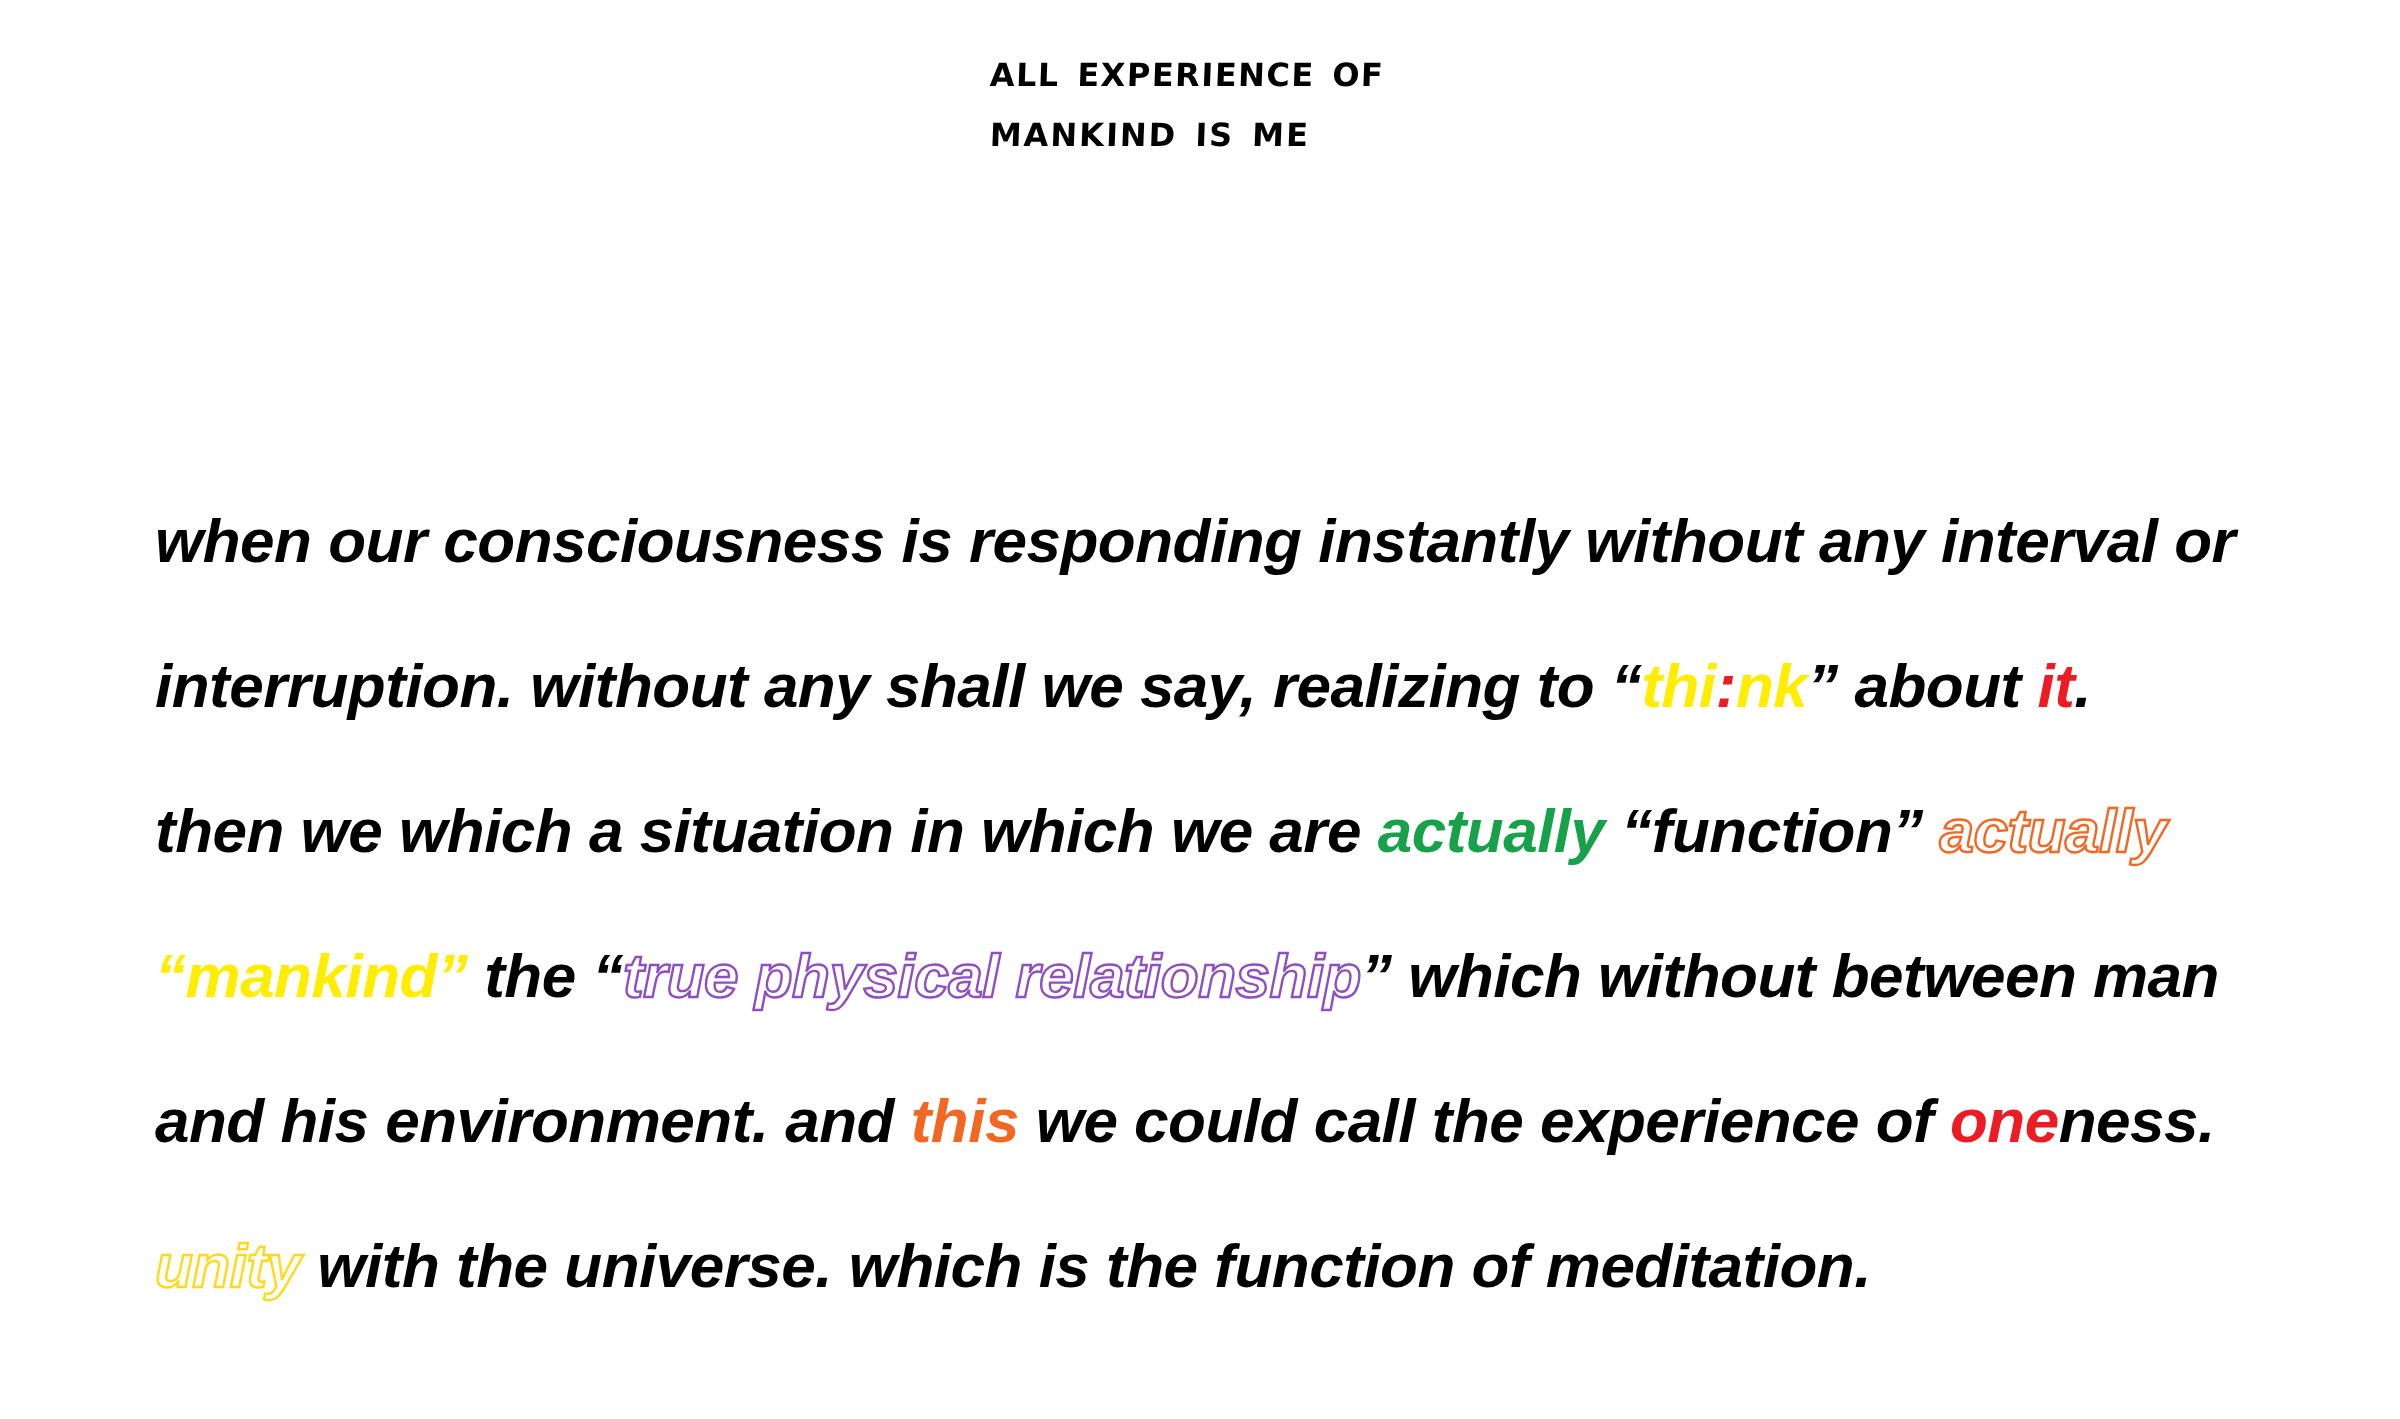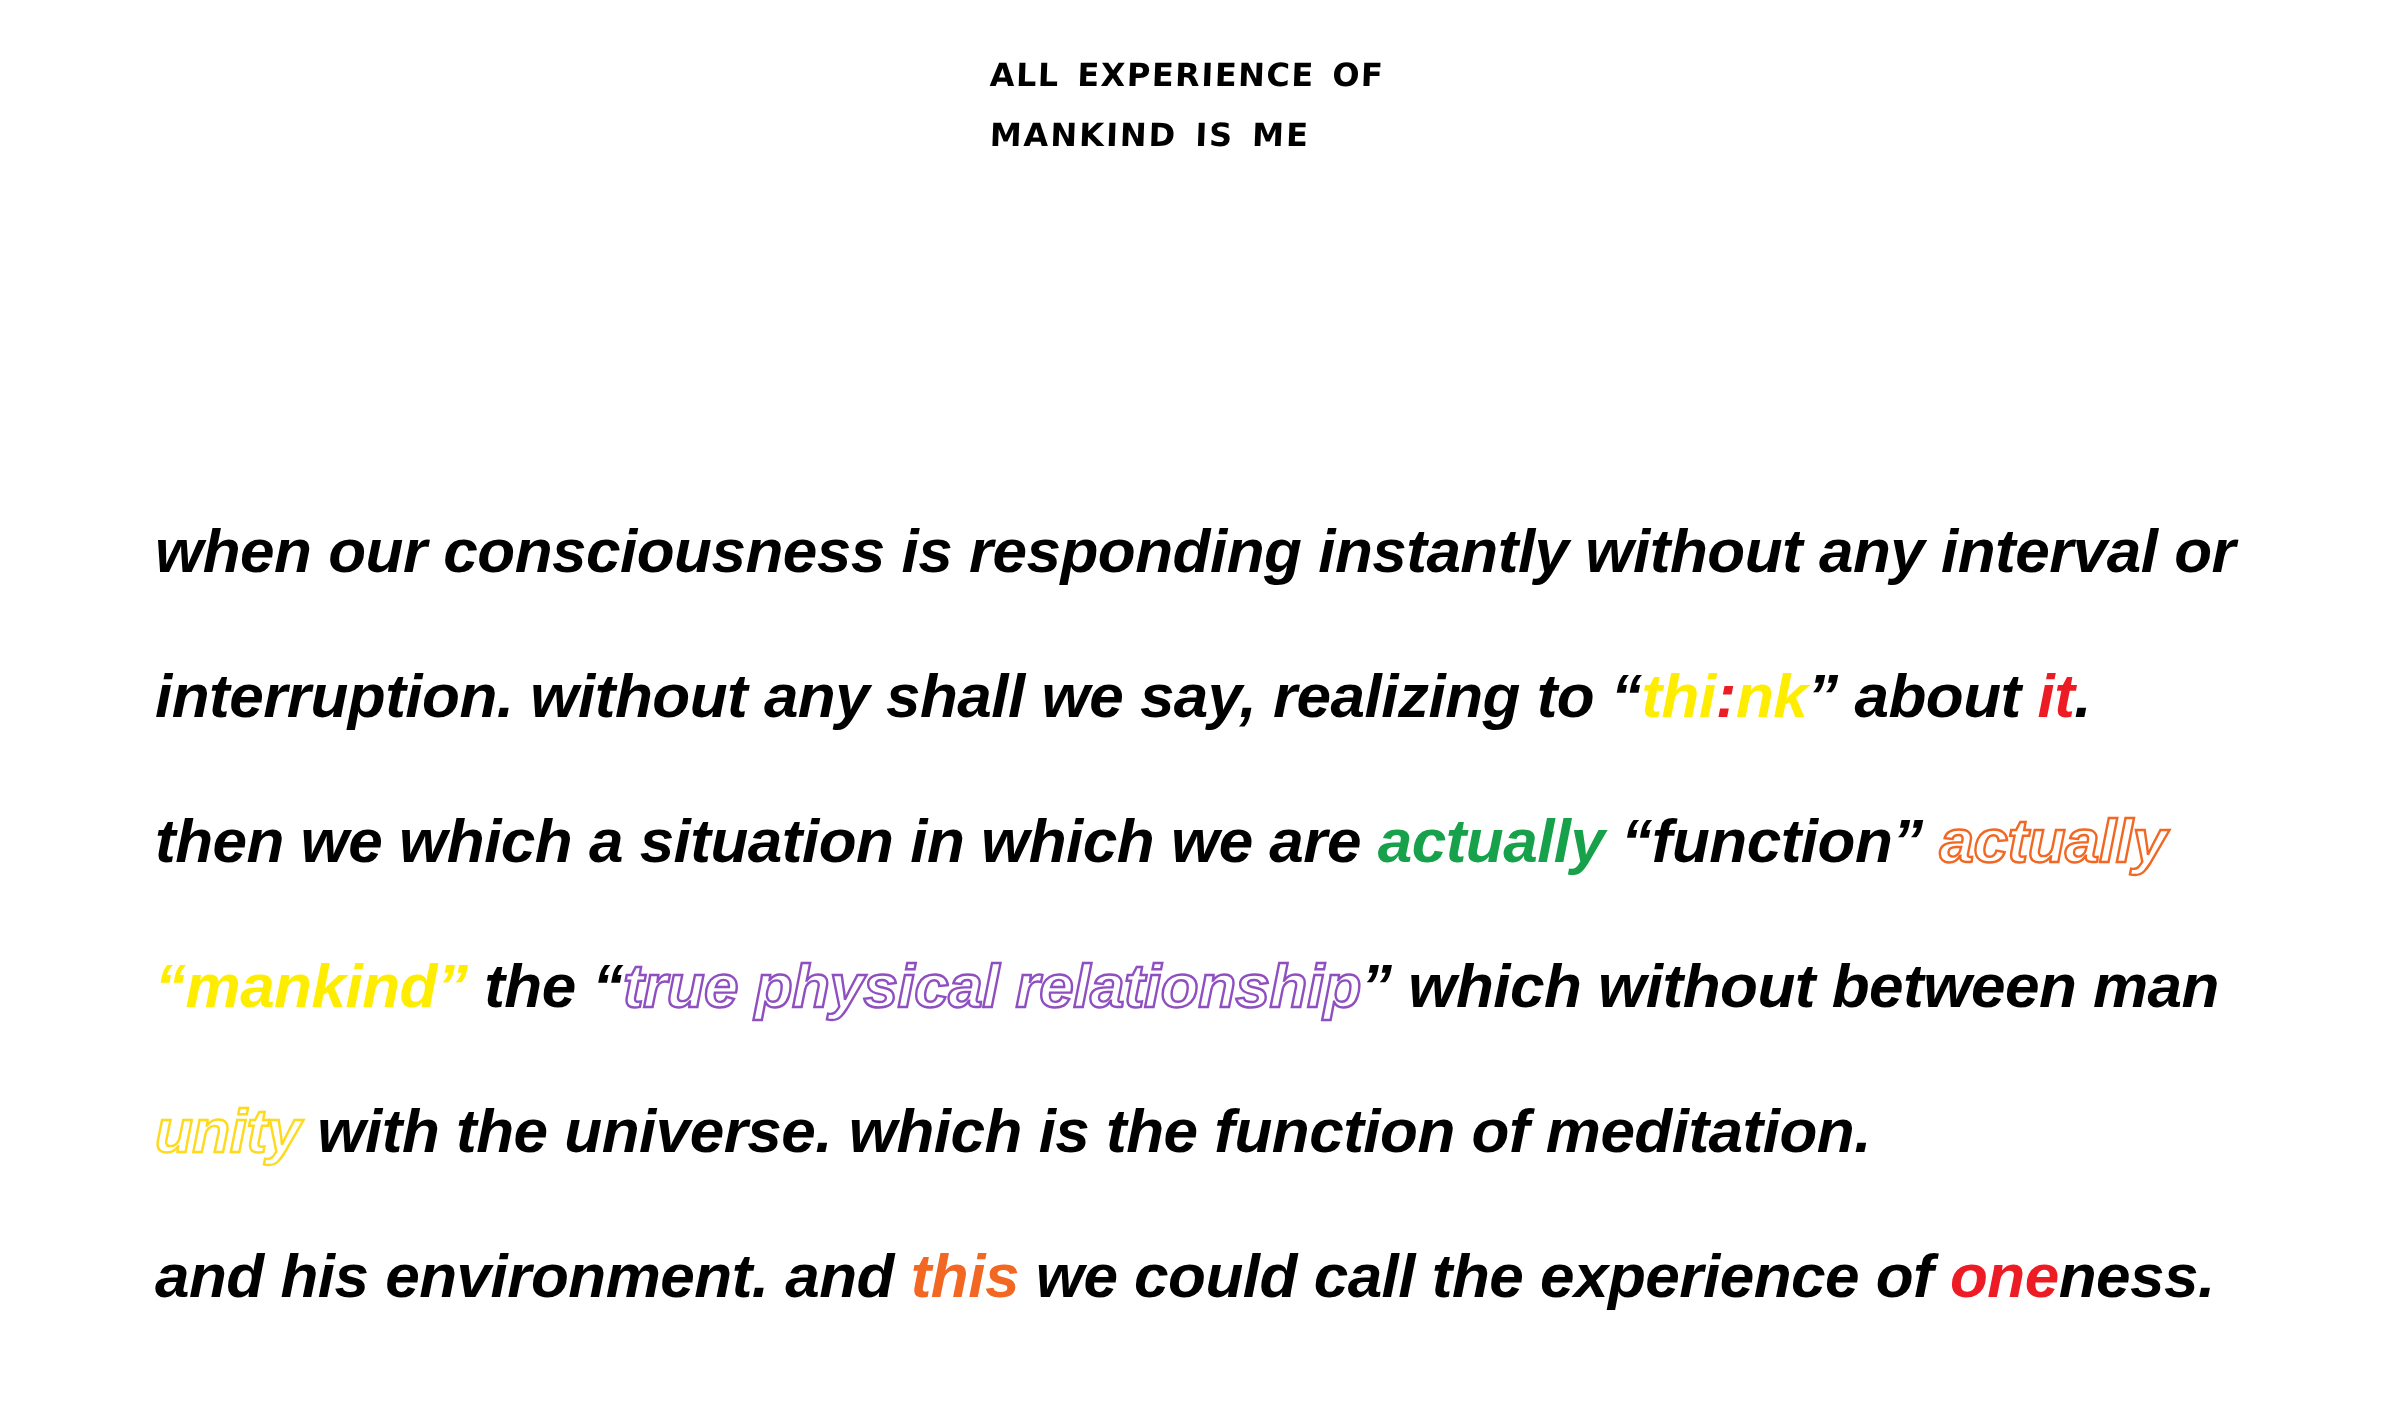--- a/index.html
+++ b/index.html
@@ -49,7 +49,7 @@
   .body-block {
     position: absolute;
     left: 155px;
-    top: 478px;
+    top: 468px;
     width: 2130px;
   }
 

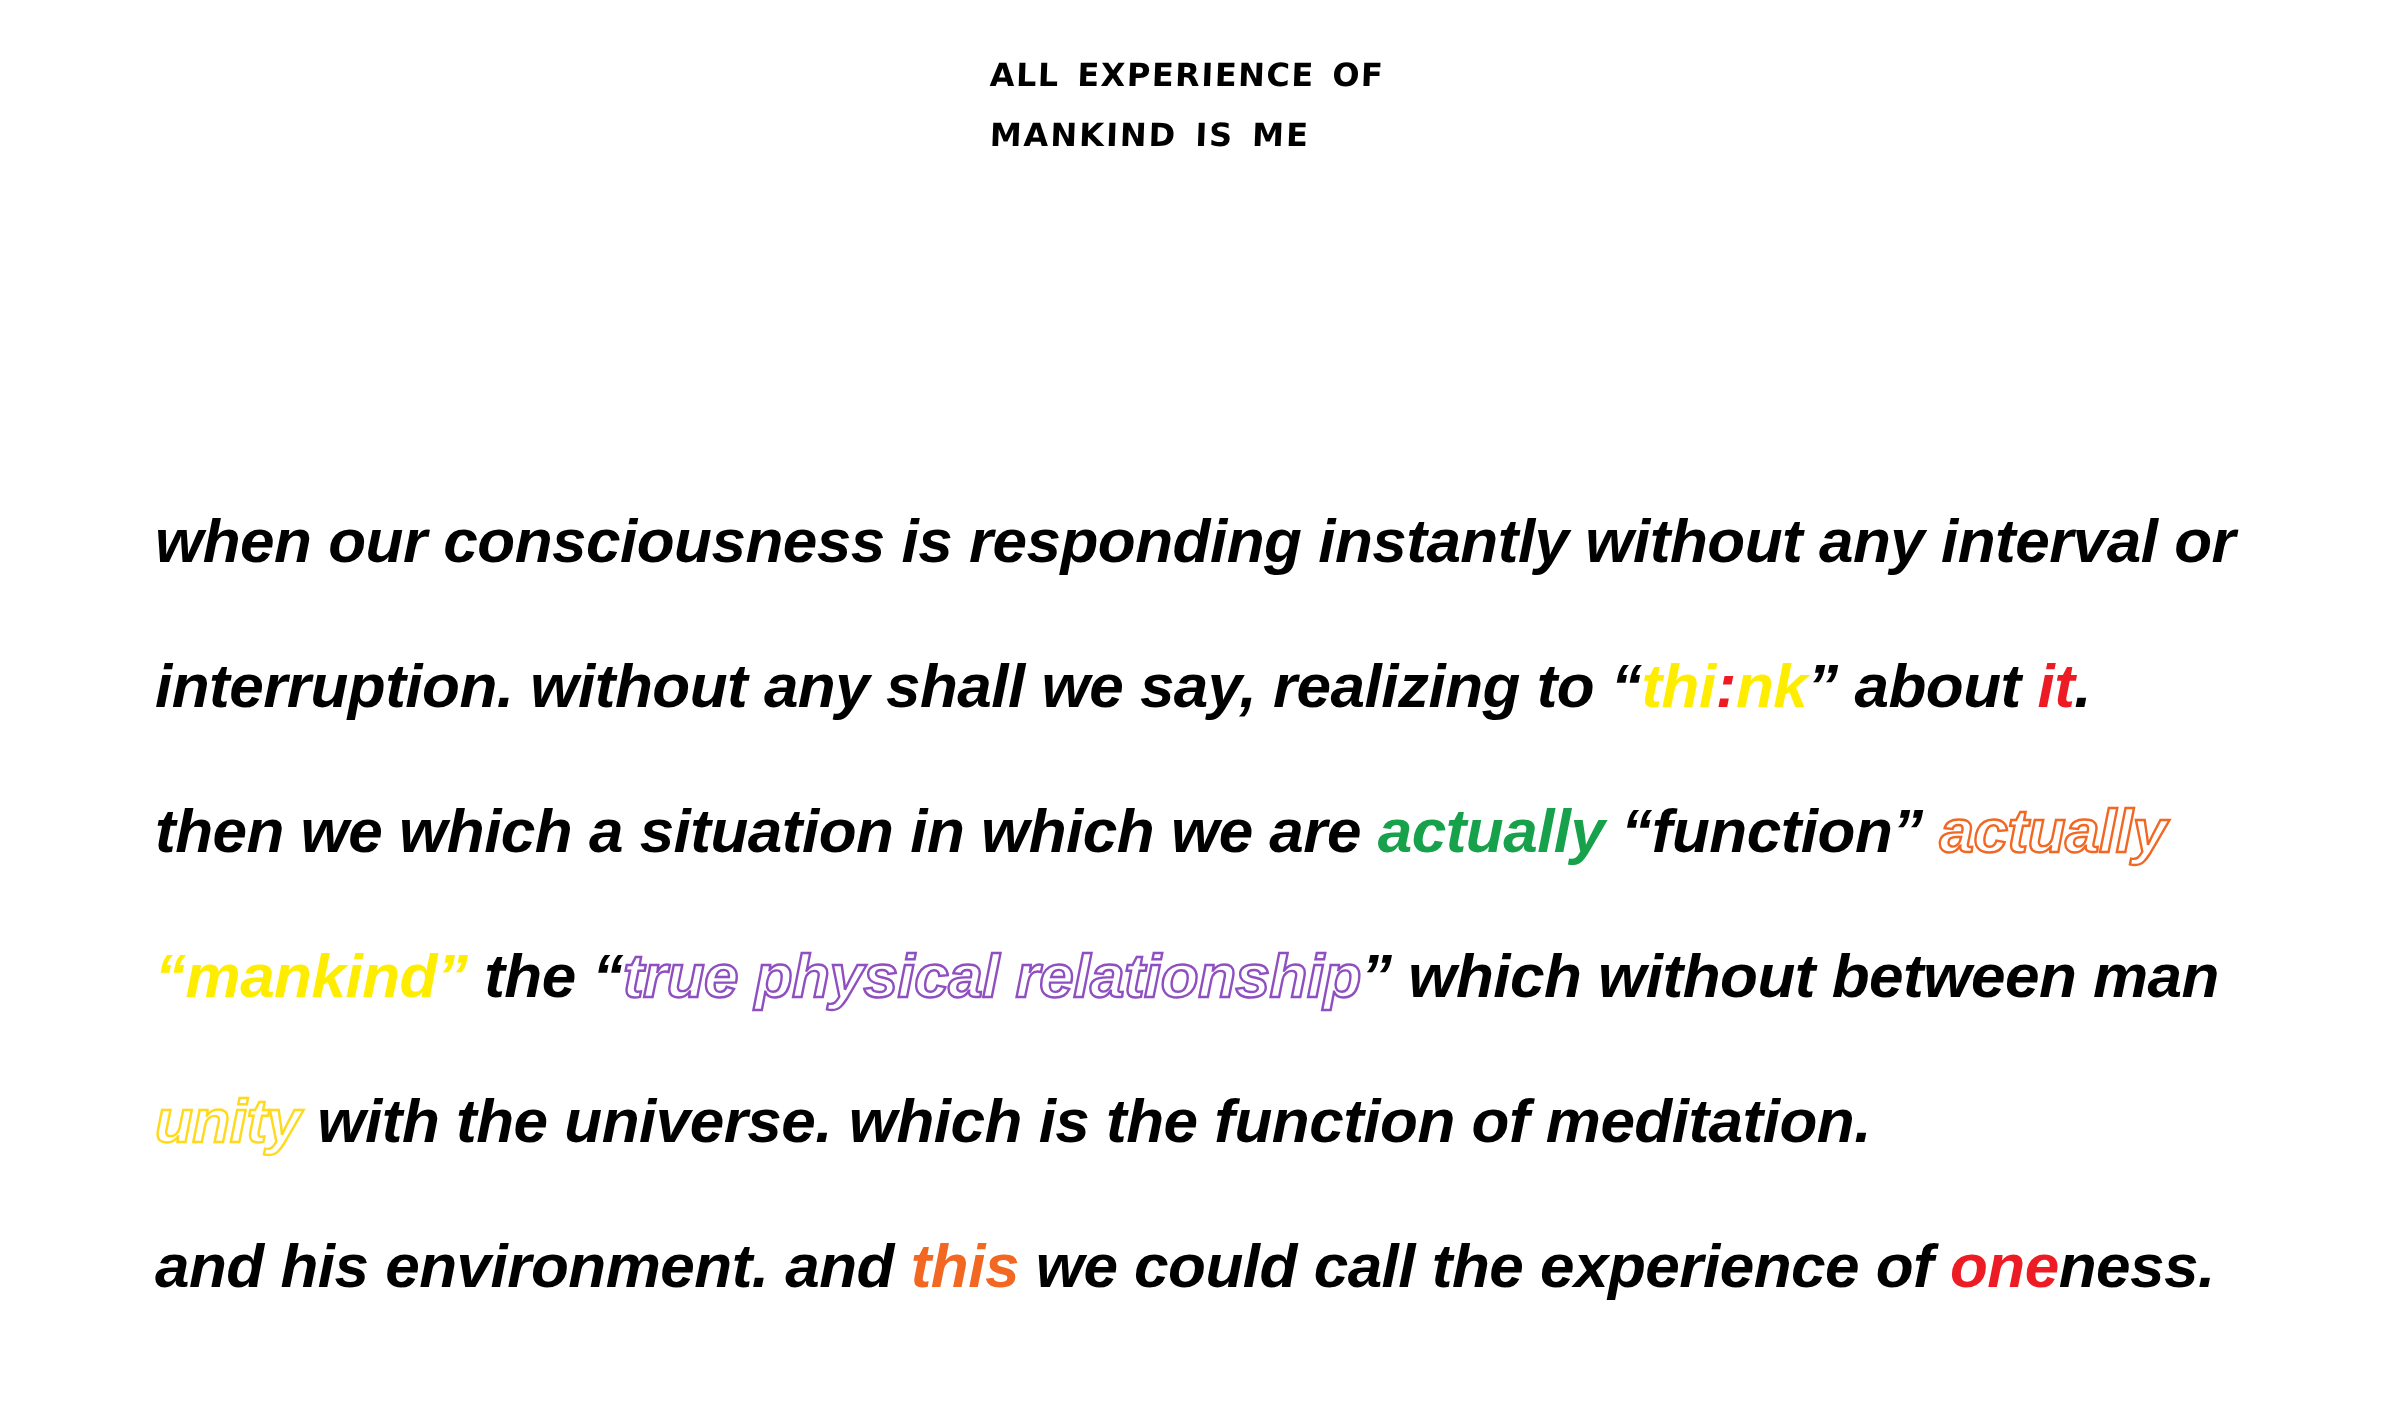--- a/index.html
+++ b/index.html
@@ -123,11 +123,11 @@
     </div>
 
     <div class="line">
-      <span class="run narrow outline o-gold">unity</span><span class="run narrow c-black sp"> with the universe. which is the function of meditation.</span>
+      <span class="run narrow c-black sp">and his environment. and </span><span class="run narrow c-orange">this</span><span class="run narrow c-black sp"> we could call the experience of </span><span class="run narrow c-red">one</span><span class="run narrow c-black">ness.</span>
     </div>
 
     <div class="line">
-      <span class="run narrow c-black sp">and his environment. and </span><span class="run narrow c-orange">this</span><span class="run narrow c-black sp"> we could call the experience of </span><span class="run narrow c-red">one</span><span class="run narrow c-black">ness.</span>
+      <span class="run narrow outline o-gold">unity</span><span class="run narrow c-black sp"> with the universe. which is the function of meditation.</span>
     </div>
 
   </div>

